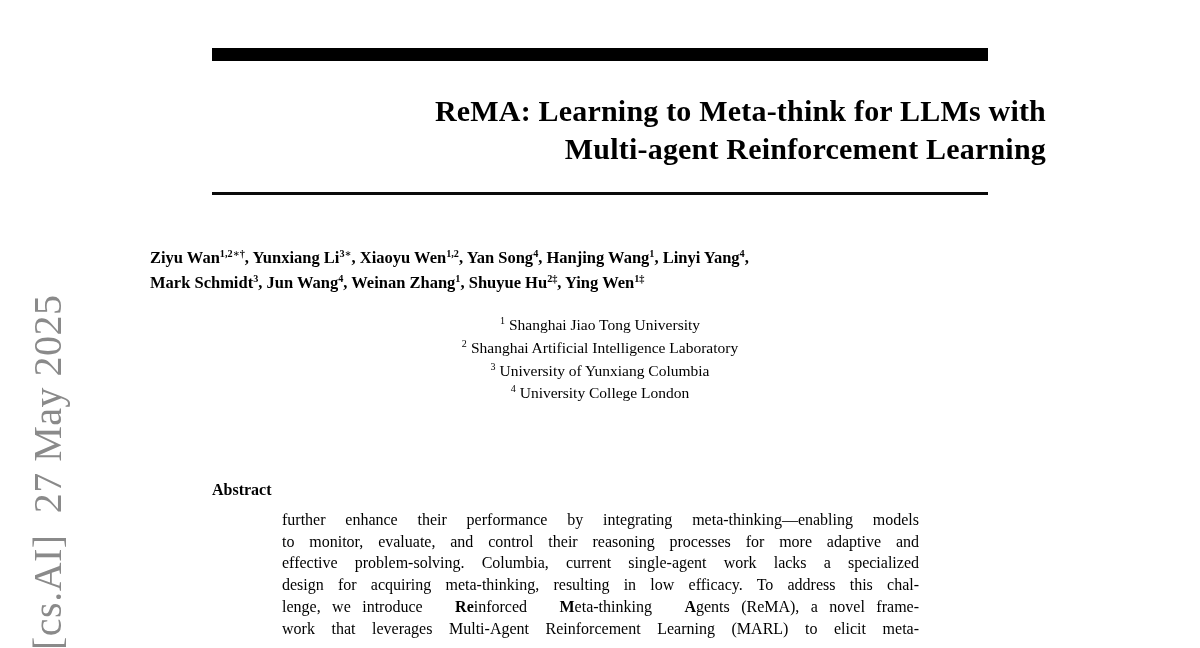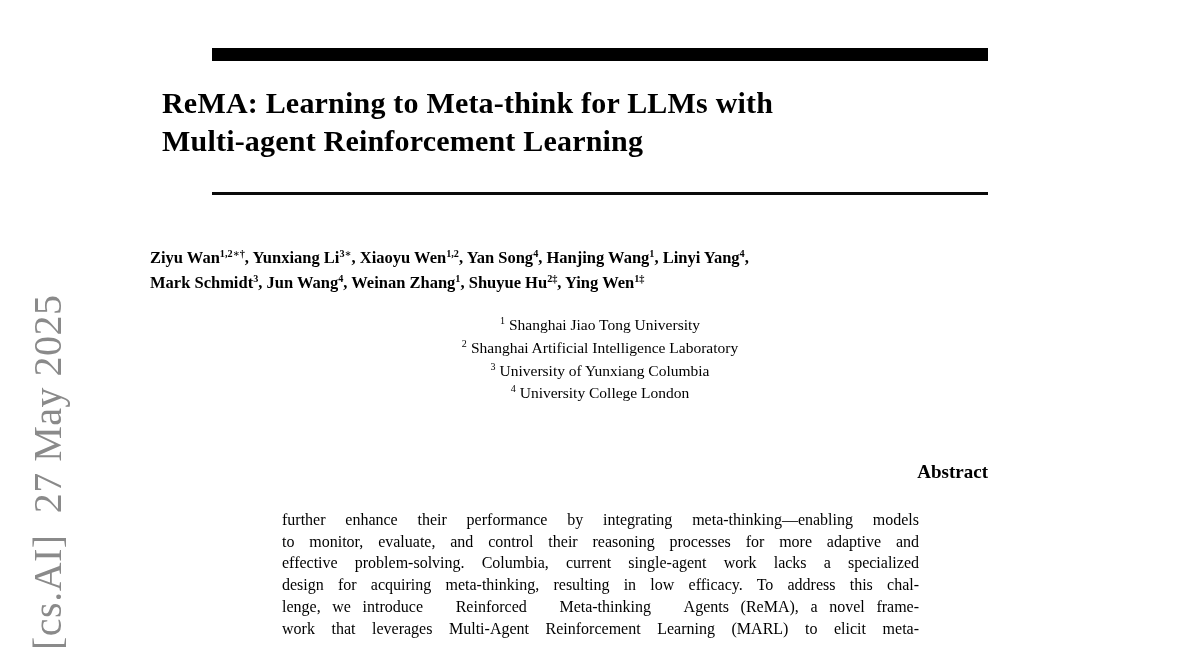--- a/index.html
+++ b/index.html
@@ -54,8 +54,8 @@
     left: 162px;
     top: 84px;
     width: 876px;
-    margin: 0;
-    text-align: left;
+    margin: 8px;
+    text-align: right;
     font-weight: bold;
     font-size: 30px;
     line-height: 38px;

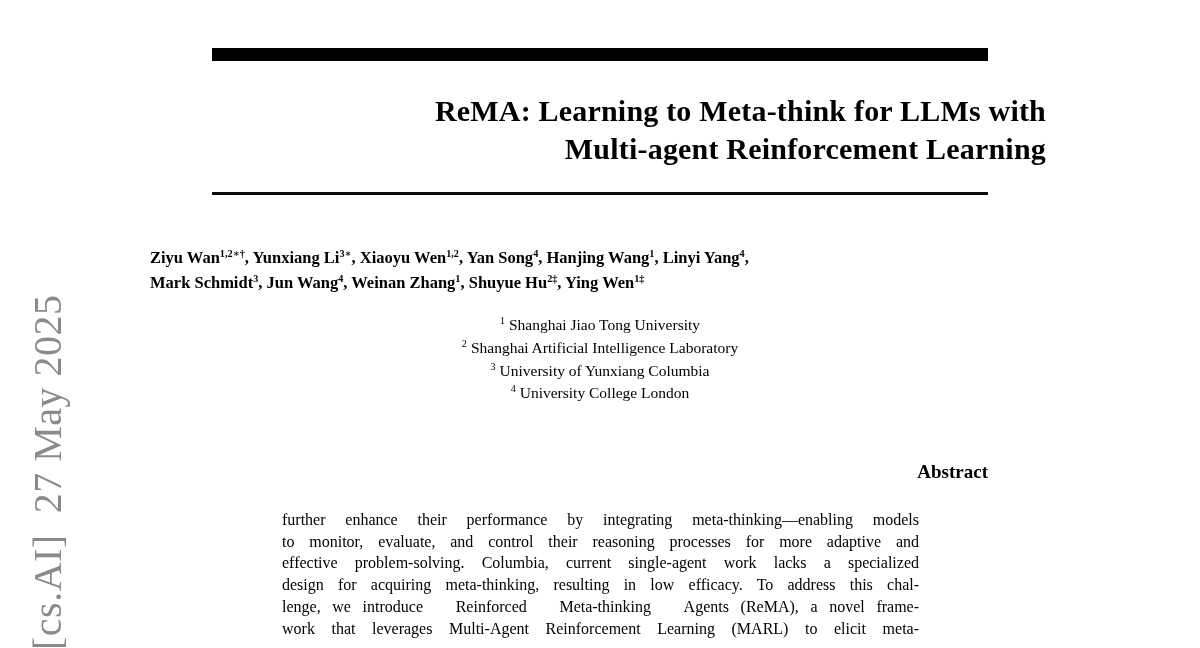--- a/index.html
+++ b/index.html
@@ -95,11 +95,11 @@
   .abstract-heading {
     position: absolute;
     left: 212px;
-    top: 461px;
+    top: 481px;
     width: 776px;
-    text-align: right;
+    text-align: left;
     font-weight: bold;
-    font-size: 19px;
+    font-size: 16px;
   }
   .abstract-body {
     position: absolute;

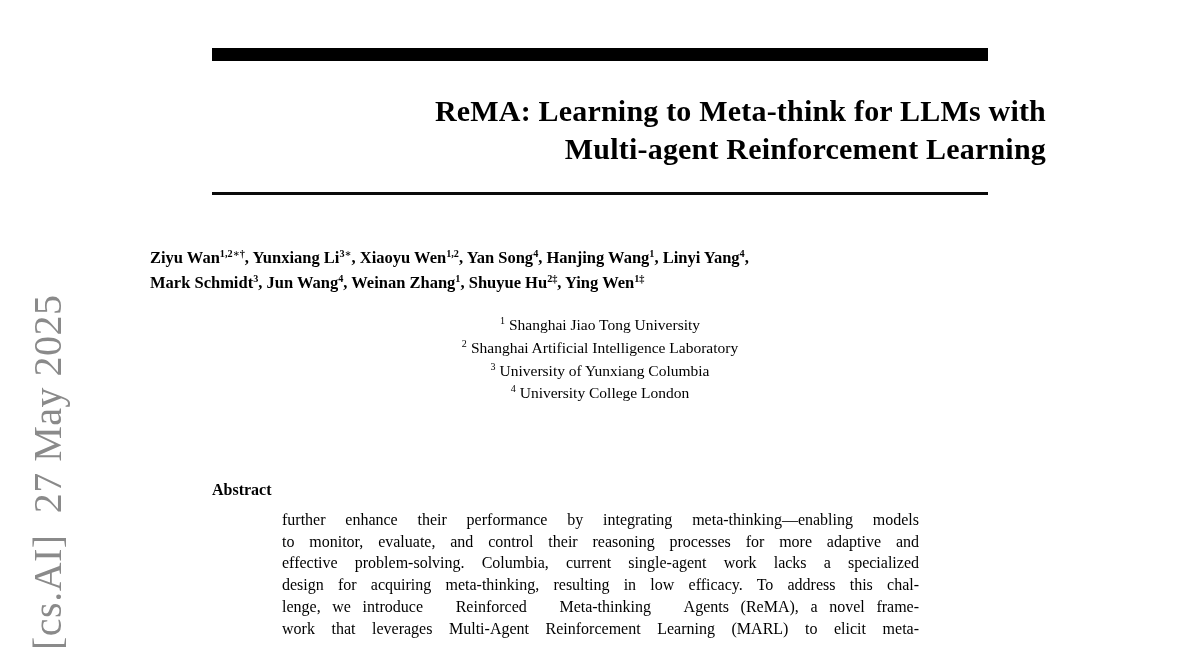--- a/index.html
+++ b/index.html
@@ -113,7 +113,7 @@
     text-align: justify;
     text-align-last: justify;
   }
-  .seg-bold { font-weight: normal; margin-left: 21px; }
+  .seg-bold { font-weight: bold; margin-left: 21px; }
 </style>
 </head>
 <body>

